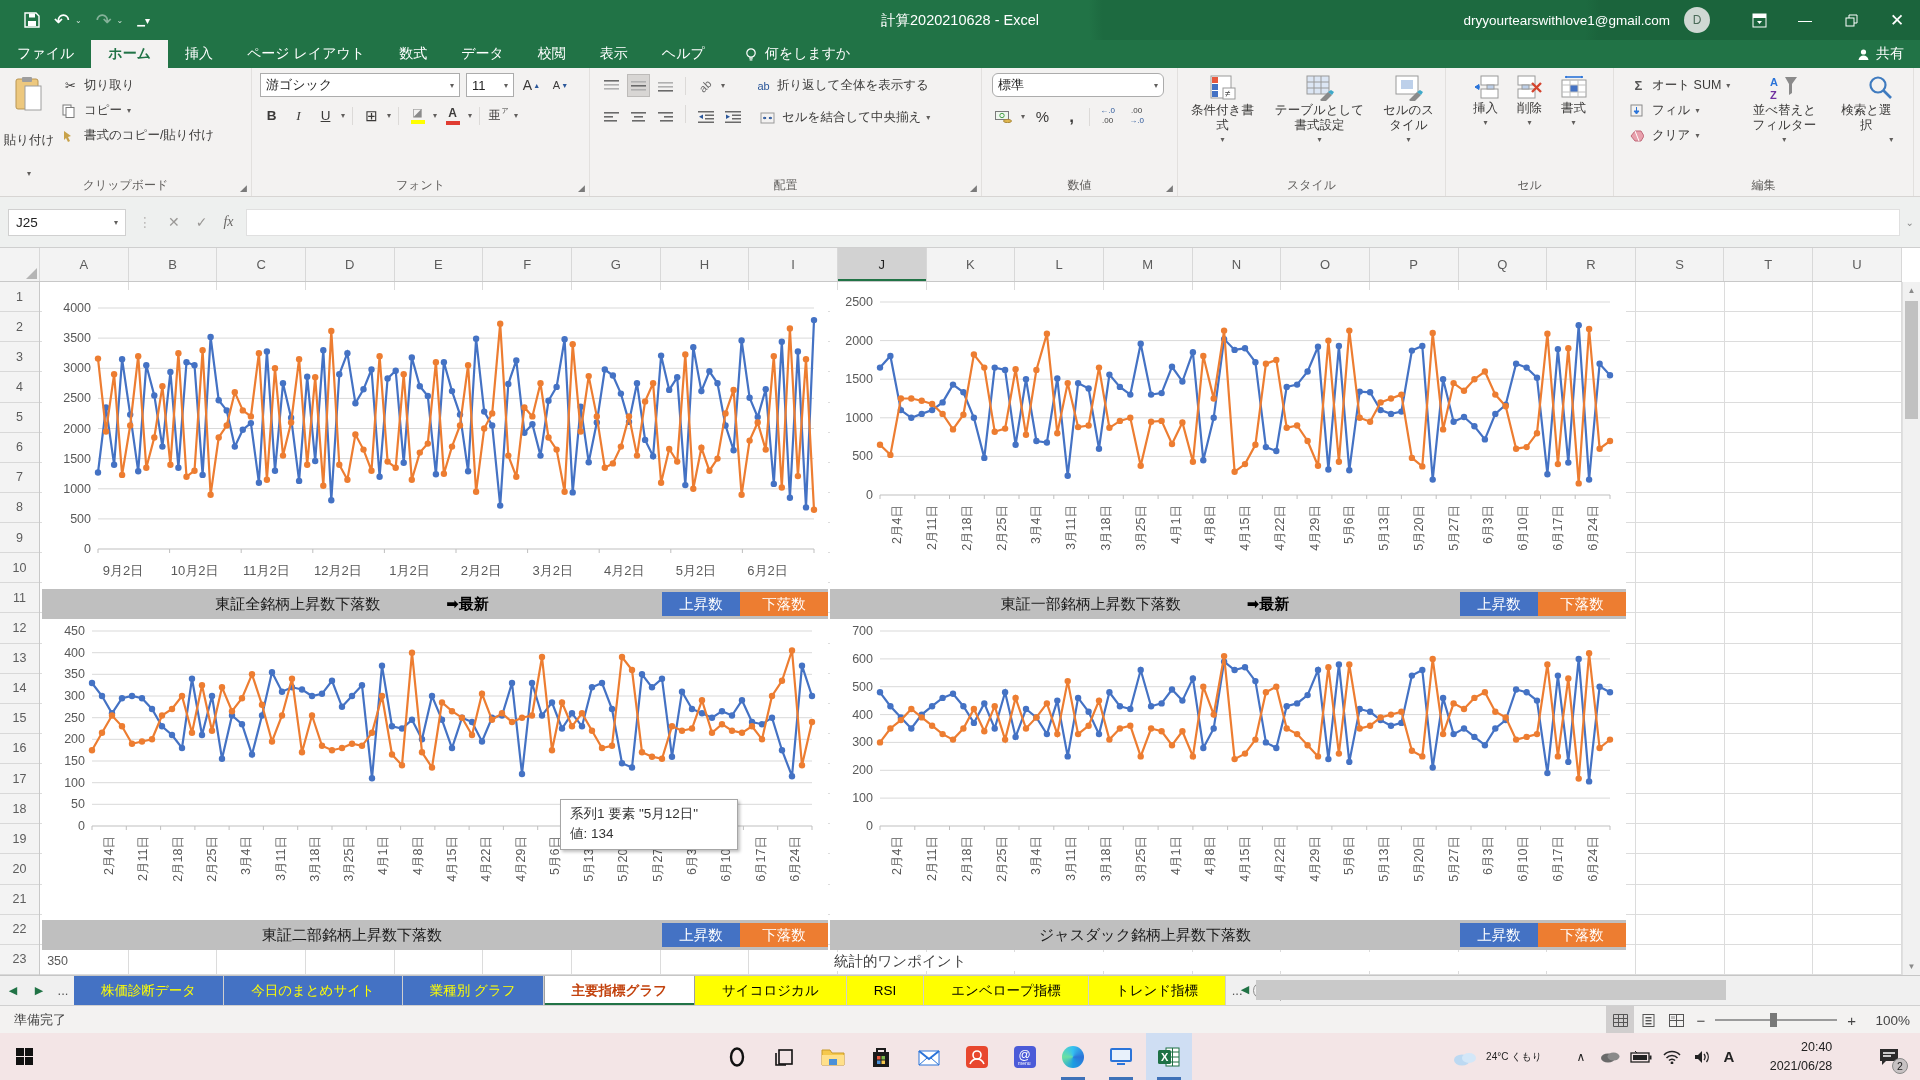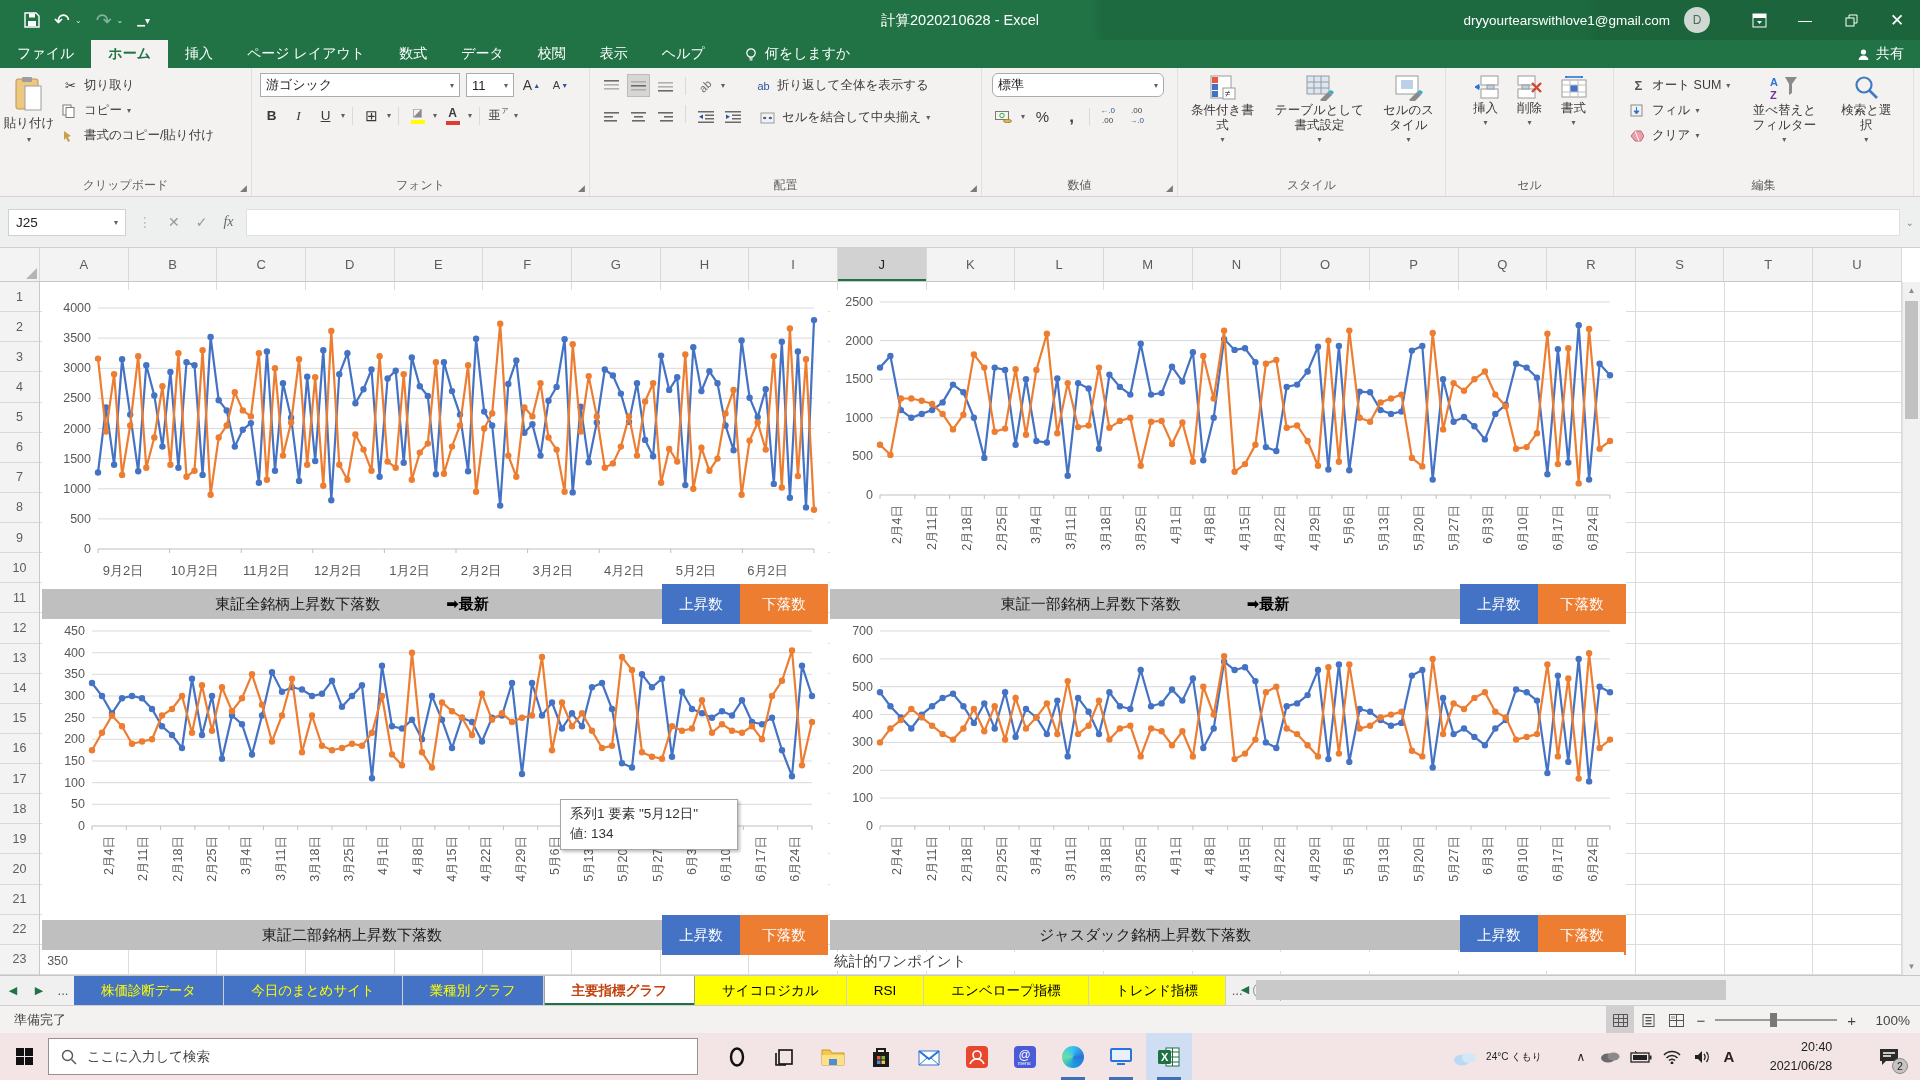--- a/index.html
+++ b/index.html
@@ -492,7 +492,7 @@
       <span>並べ替えとフィルター</span>
         <span class="dd">▾</span>
     </div>
-    <div class="stackbtn twoline" style="width:64px;">
+    <div class="stackbtn twoline" style="width:64px;align-items:flex-end;">
       <svg class="ric" width="26" height="26" viewBox="0 0 26 26">
           <circle cx="11" cy="10" r="7.5" fill="none" stroke="#3f7bbf" stroke-width="2.2"></circle>
           <path d="M16.5 15.5L24 23" stroke="#3f7bbf" stroke-width="2.6"></path>

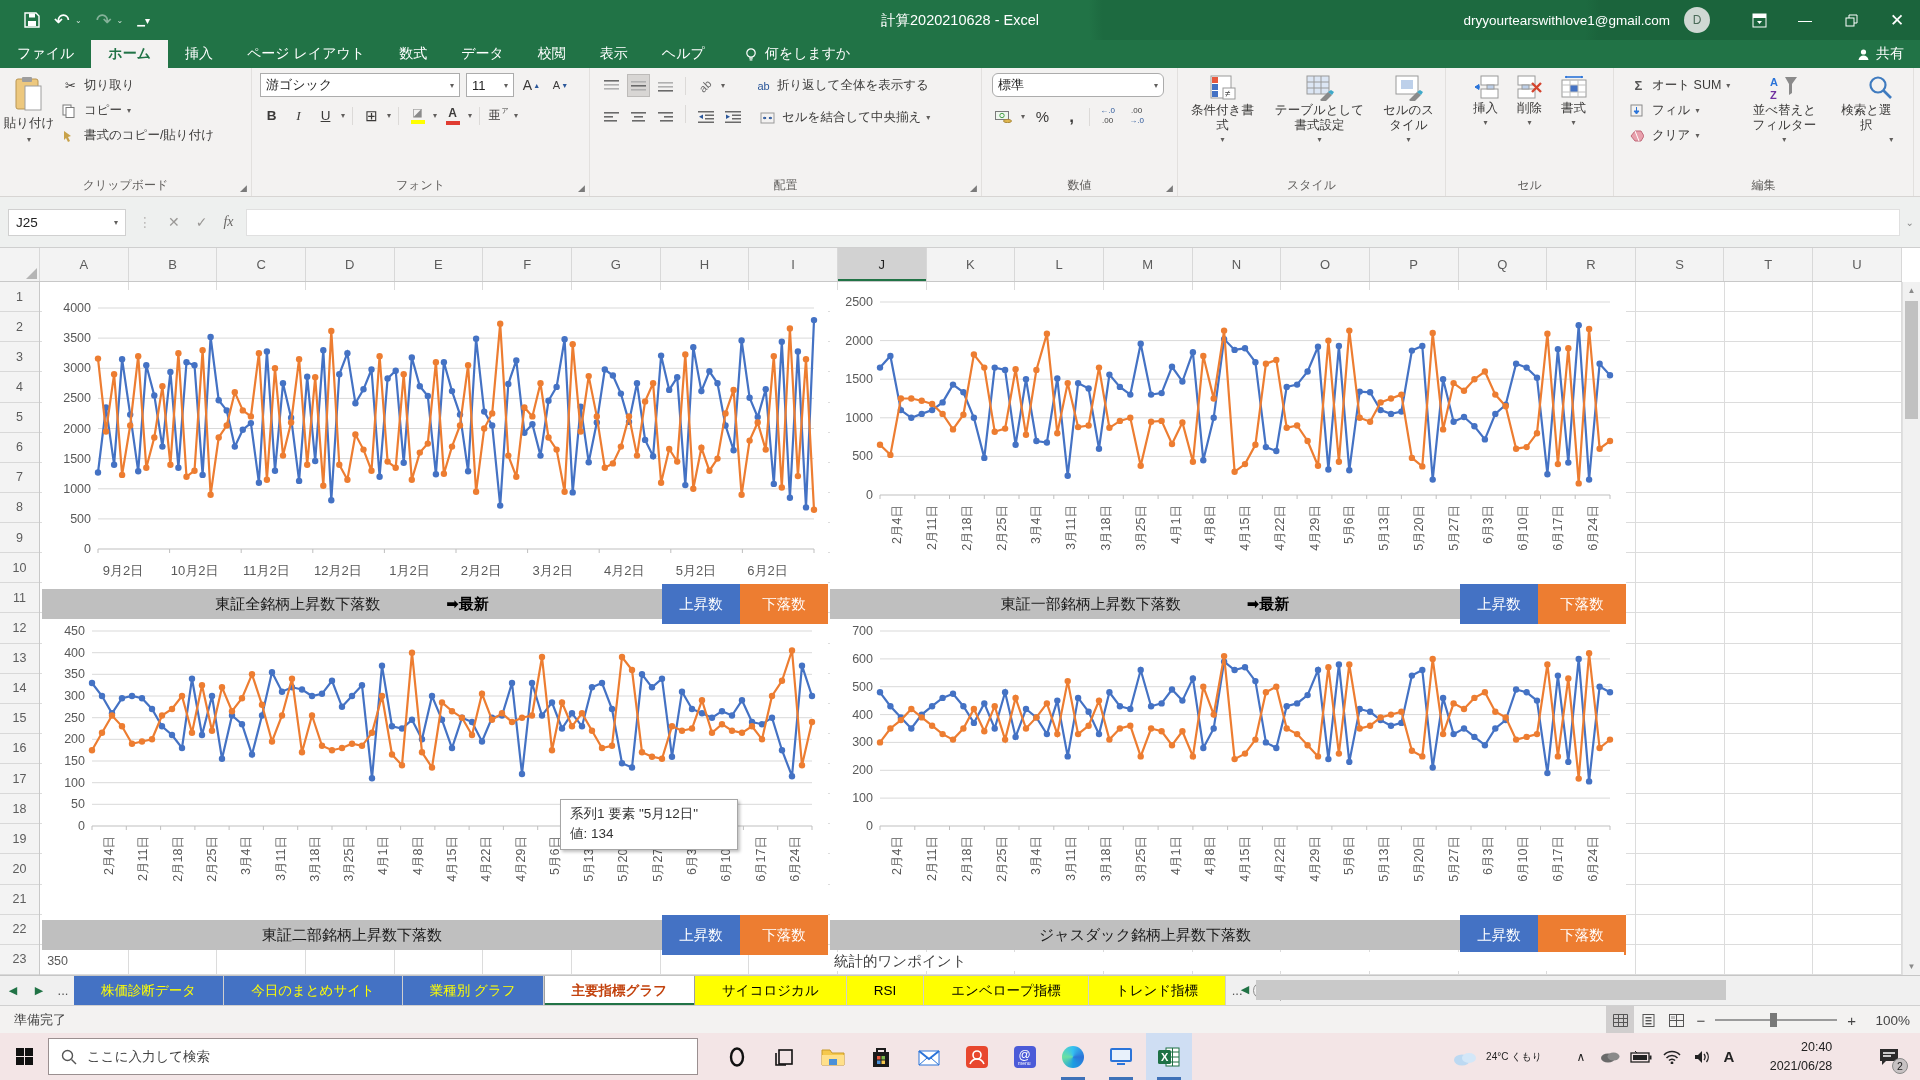--- a/index.html
+++ b/index.html
@@ -27,7 +27,7 @@
   .rgroup{position:relative;border-right:1px solid #e2e0de;height:100%;padding-top:5px;}
   .glabel{position:absolute;left:0;right:0;bottom:2px;text-align:center;font-size:12px;color:#605e5c;}
   .launcher{position:absolute;right:4px;bottom:3px;font-size:9px;color:#7a7a7a;}
-  .bigbtn{display:flex;flex-direction:column;align-items:center;width:58px;font-size:12.5px;color:#3b3a39;gap:3px;padding-top:3px;}
+  .bigbtn{display:flex;flex-direction:column;align-items:center;width:58px;font-size:12.5px;color:#3b3a39;gap:20px;padding-top:3px;}
   .dd{font-size:8px;color:#605e5c;}
   .srow{display:flex;align-items:center;gap:5px;height:25px;font-size:12.5px;color:#3b3a39;padding:0 4px;}
   .sicon{width:17px;text-align:center;font-size:13px;}

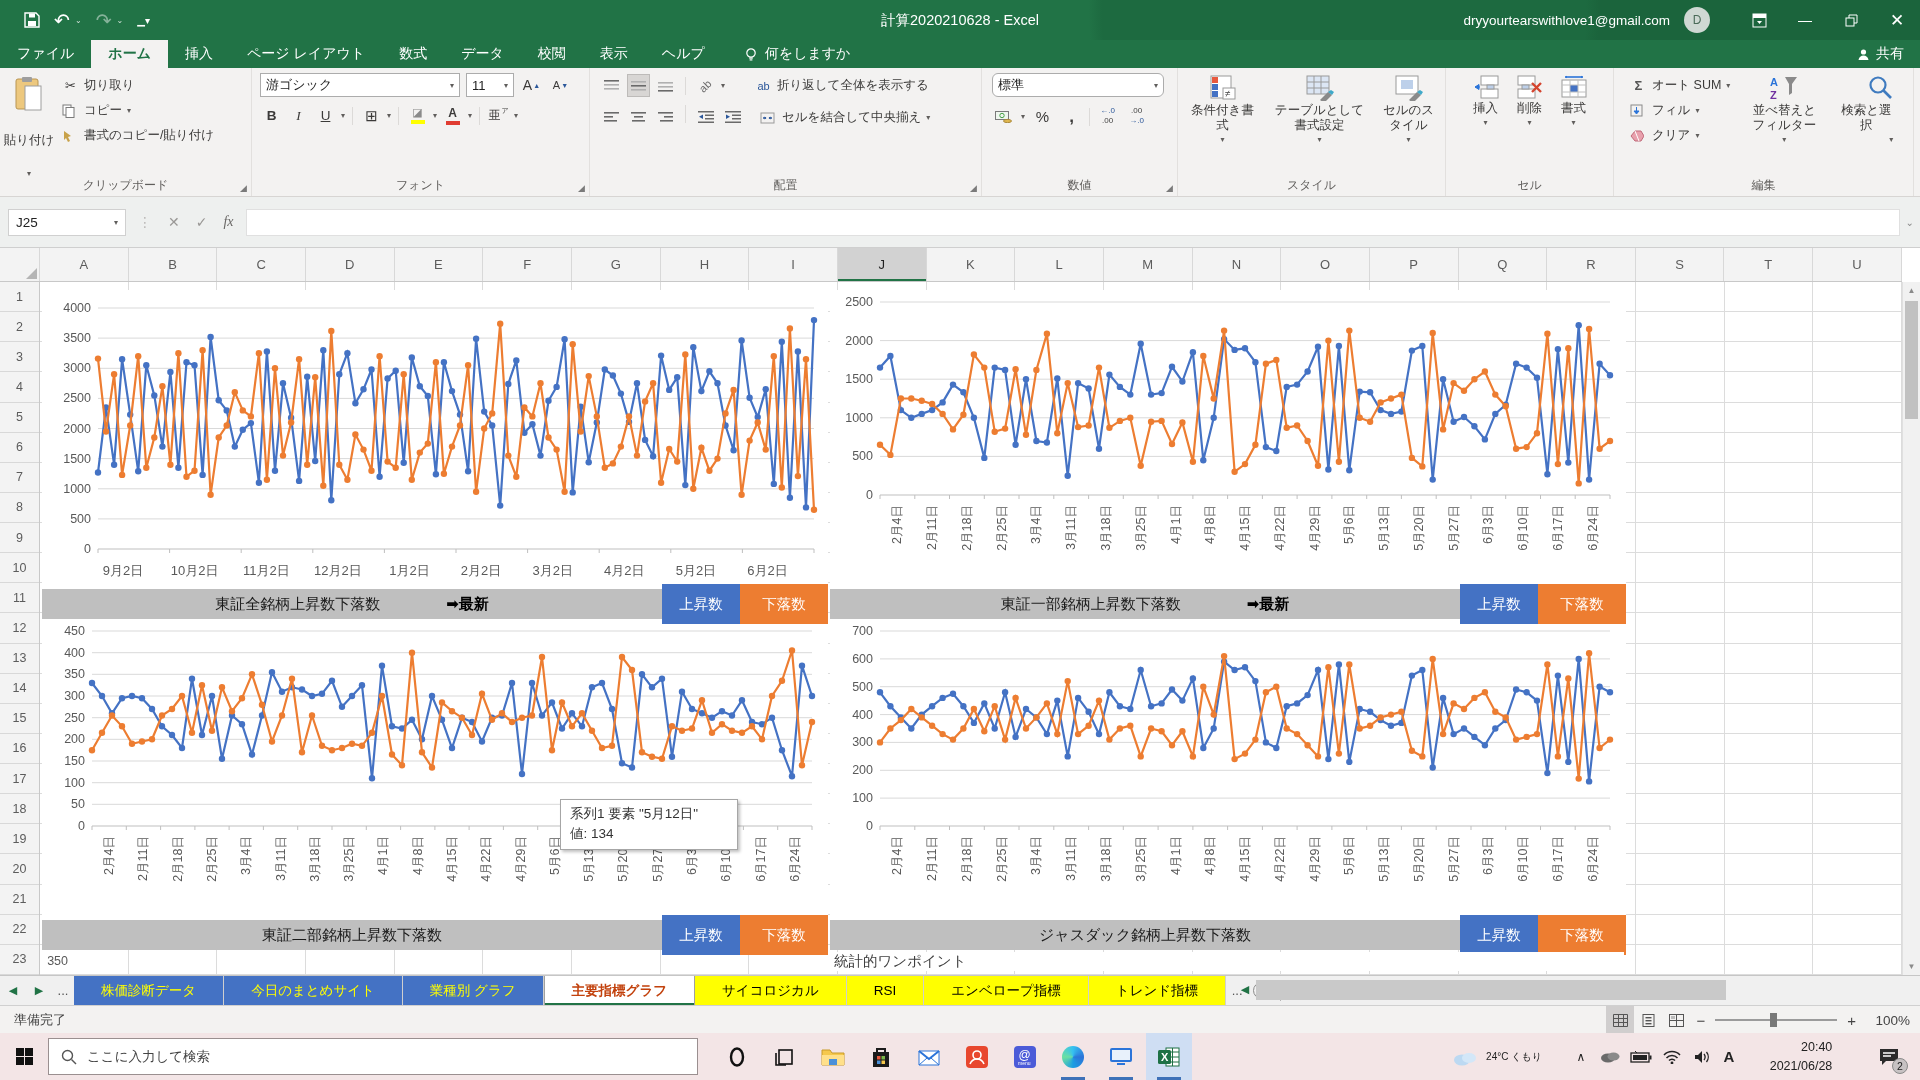--- a/index.html
+++ b/index.html
@@ -62,7 +62,7 @@
   .ptwrap{flex:1;display:flex;justify-content:center;align-items:center;gap:66px;}
   .ptitle{font-size:15px;color:#1a1a1a;}
   .platest{font-size:15px;color:#000;font-weight:bold;}
-  .chip{height:40px;display:flex;align-items:center;justify-content:center;color:#fff;font-size:14.5px;}
+  .chip{height:24px;display:flex;align-items:center;justify-content:center;color:#fff;font-size:14.5px;}
   .chip.blue{width:78px;background:#4472c4;}
   .chip.orange{width:88px;background:#ed7d31;}
   #tooltip{position:absolute;left:560px;top:551px;width:178px;background:#fff;border:1px solid #a6a6a6;box-shadow:2px 2px 3px rgba(0,0,0,.25);padding:4px 9px;font-size:13.5px;color:#333;line-height:1.5;}

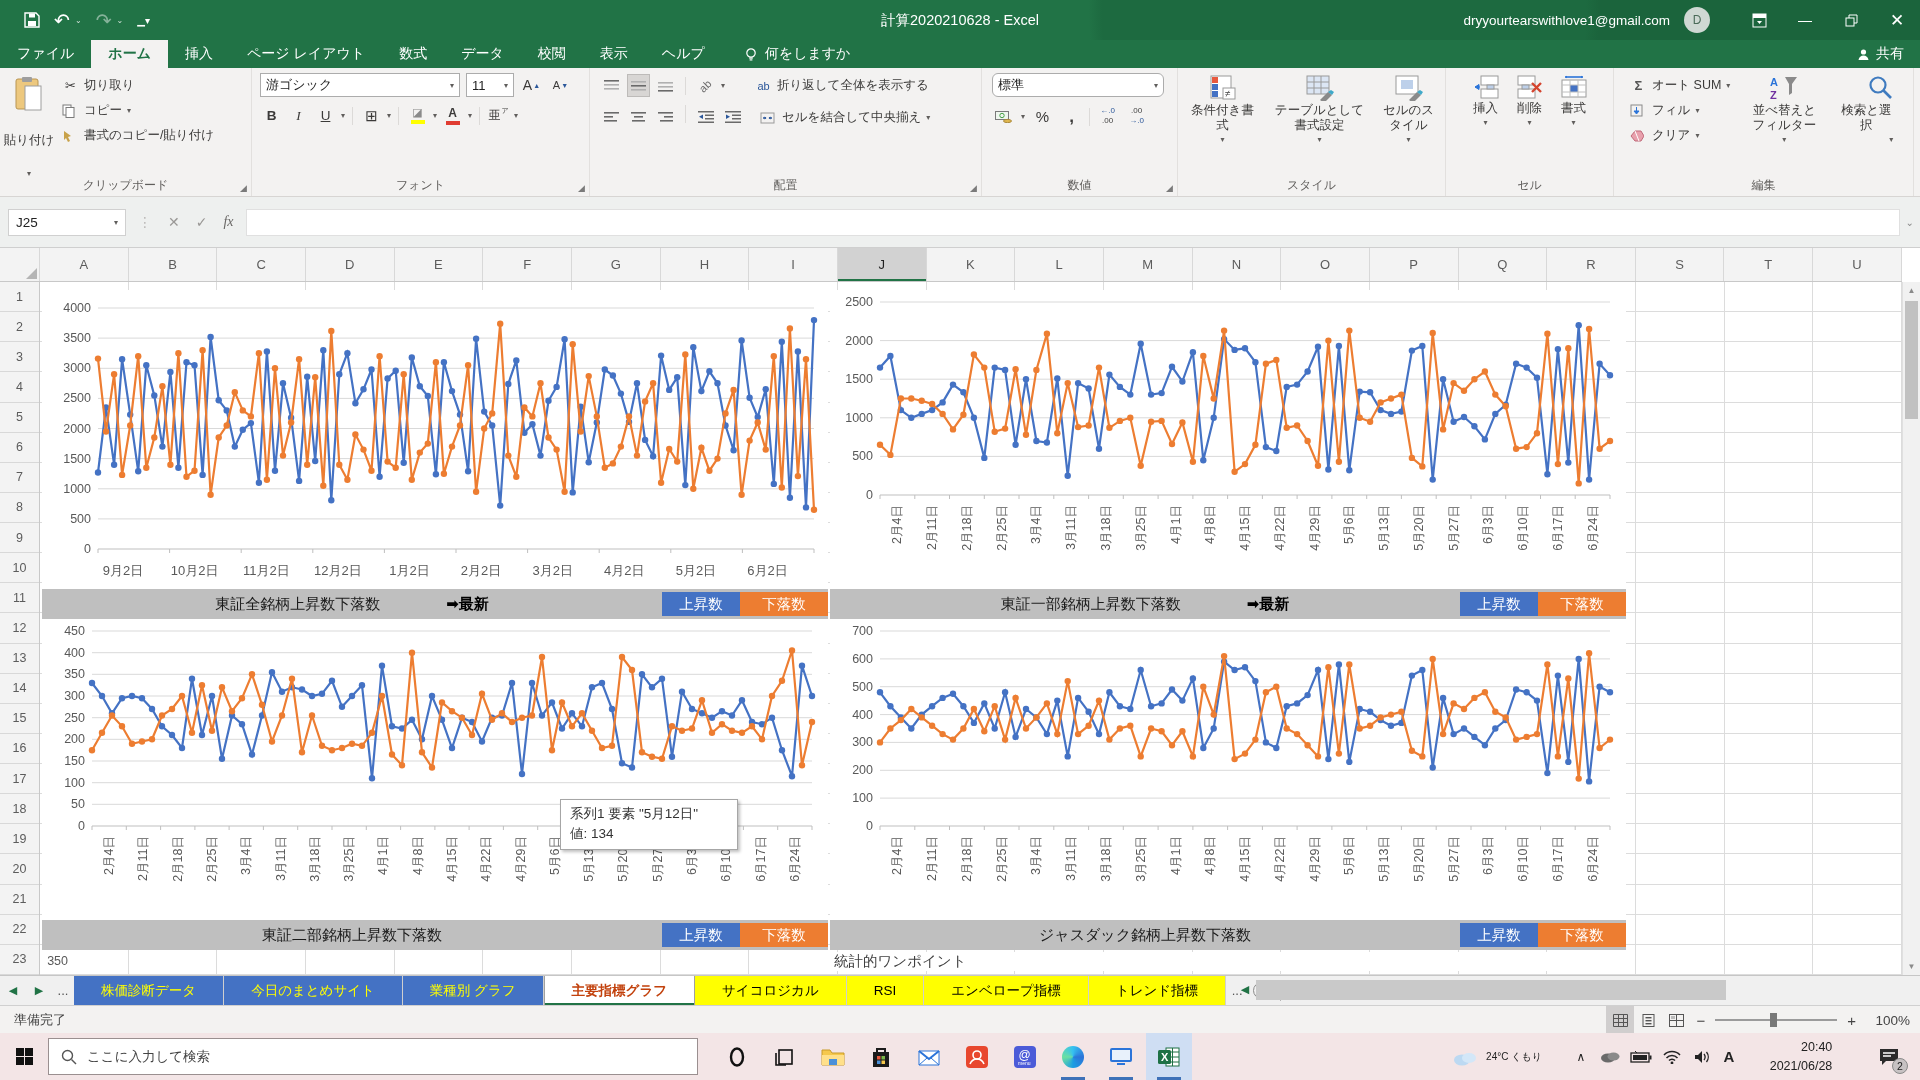--- a/index.html
+++ b/index.html
@@ -1534,13 +1534,6 @@
         <i></i>
       </span>
     </div>
-  <div id="tsearch">
-    <svg class="ric" width="16" height="16" viewBox="0 0 16 16">
-        <circle cx="6.5" cy="6.5" r="5" fill="none" stroke="#555" stroke-width="1.4"></circle>
-        <path d="M10.5 10.5L15 15" stroke="#555" stroke-width="1.4"></path>
-      </svg>
-    <span>ここに入力して検索</span>
-  </div>
 
   <div class="appslot" style="left:714px;">
       <svg class="ric" width="22" height="22" viewBox="0 0 22 22">

